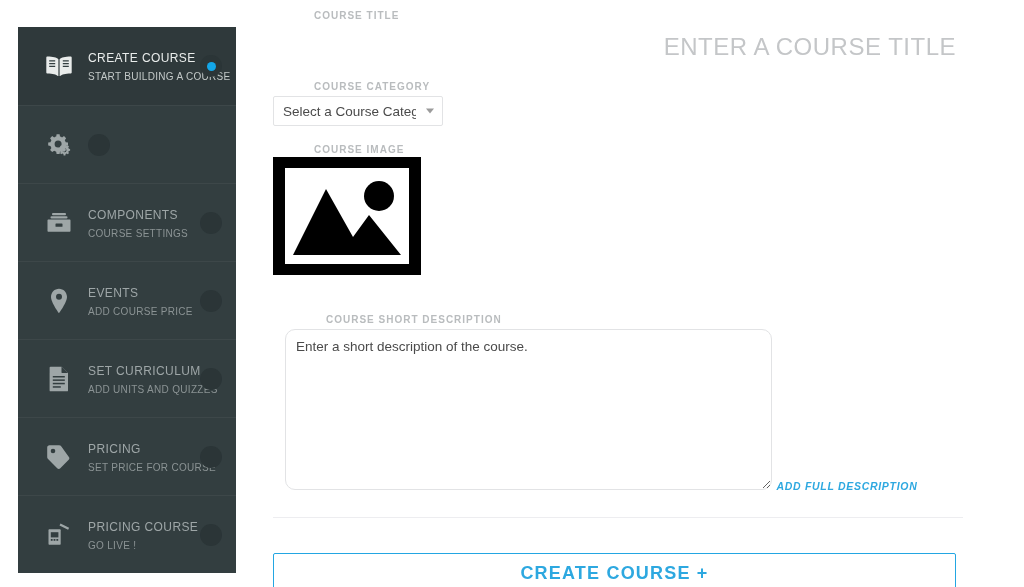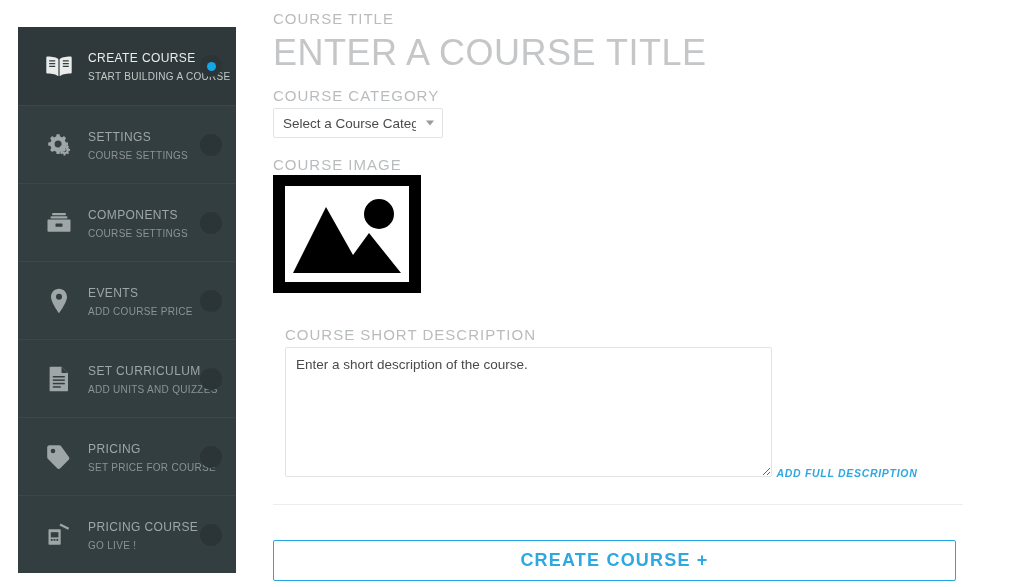--- a/index.html
+++ b/index.html
@@ -115,12 +115,13 @@
   }
 
   .field-label {
-    font-size: 15px;
-    font-weight: normal;
+    font-size: 10px;
+    font-weight: bold;
     letter-spacing: 1px;
     color: #b9bcbe;
     text-transform: uppercase;
     margin-bottom: 4px;
+    margin-left: 41px;
   }
 
   .title-input {

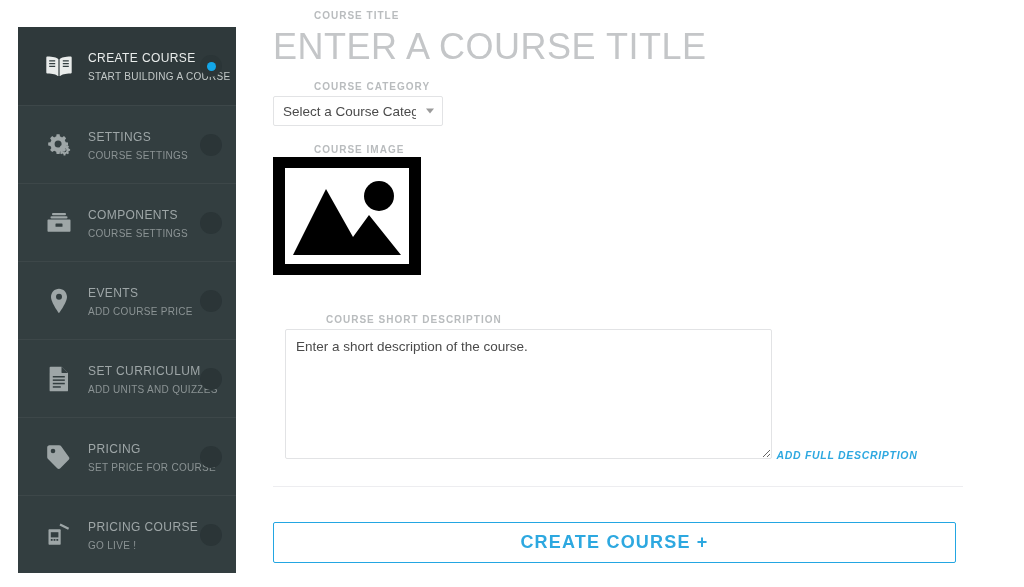--- a/index.html
+++ b/index.html
@@ -131,12 +131,13 @@
     outline: none;
     background: transparent;
     font-family: "Liberation Sans", sans-serif;
-    font-size: 36px;
+    font-size: 24px;
     letter-spacing: 0.5px;
     color: #3b3b3b;
     padding: 0;
     line-height: 44px;
     margin-bottom: 12px;
+    text-align: right;
   }
   .title-input::placeholder {
     color: #c4c6c8;

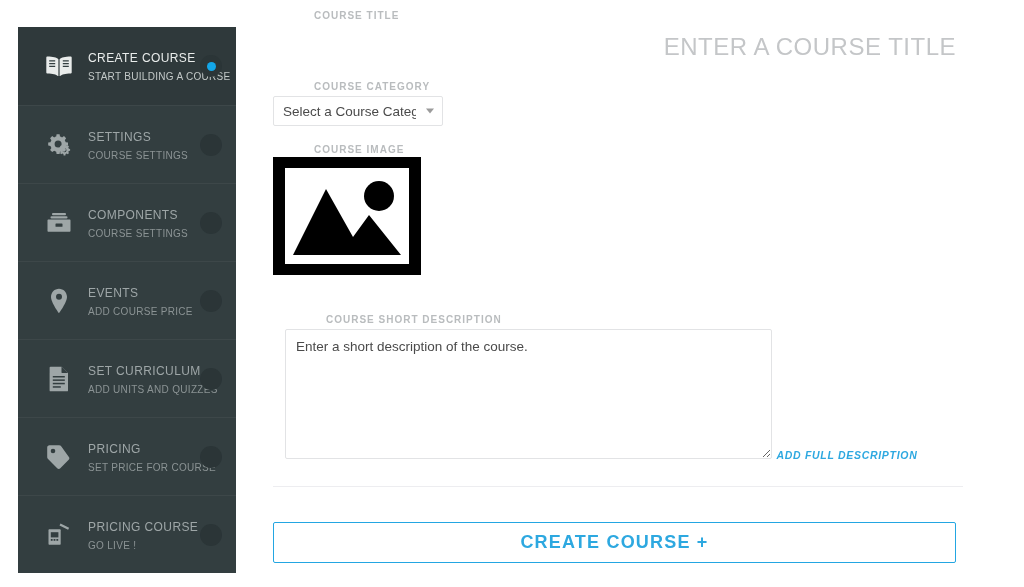--- a/index.html
+++ b/index.html
@@ -280,10 +280,6 @@
           <path d="M19.6 15.2h1.8l.2 1.3c.4.1.8.3 1.1.5l1.1-.7 1.2 1.2-.7 1.1c.2.3.4.7.5 1.1l1.3.2v1.8l-1.3.2c-.1.4-.3.8-.5 1.1l.7 1.1-1.2 1.2-1.1-.7c-.3.2-.7.4-1.1.5l-.2 1.3h-1.8l-.2-1.3c-.4-.1-.8-.3-1.1-.5l-1.1.7-1.2-1.2.7-1.1c-.2-.3-.4-.7-.5-1.1l-1.3-.2v-1.8l1.3-.2c.1-.4.3-.8.5-1.1l-.7-1.1 1.2-1.2 1.1.7c.3-.2.7-.4 1.1-.5zM20.5 19.2a2 2 0 100 4 2 2 0 000-4z" transform="translate(-2,-4)"></path>
         </svg>
       </span>
-      <span class="nav-text">
-        <span class="nav-title">SETTINGS</span>
-        <span class="nav-sub">COURSE SETTINGS</span>
-      </span>
       <span class="nav-dot">
           <span class="inner"></span>
         </span>

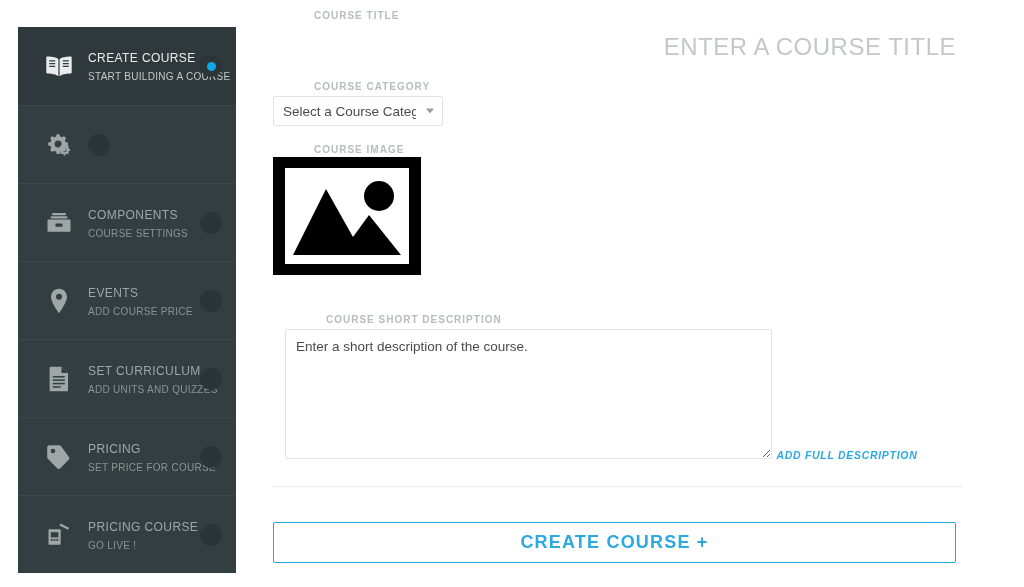--- a/index.html
+++ b/index.html
@@ -201,9 +201,9 @@
 
   .desc-area {
     width: 487px;
-    height: 130px;
+    height: 161px;
     border: 1px solid #e2e3e5;
-    border-radius: 2px;
+    border-radius: 10px;
     background: #ffffff;
     font-family: "Liberation Sans", sans-serif;
     font-size: 13.5px;

